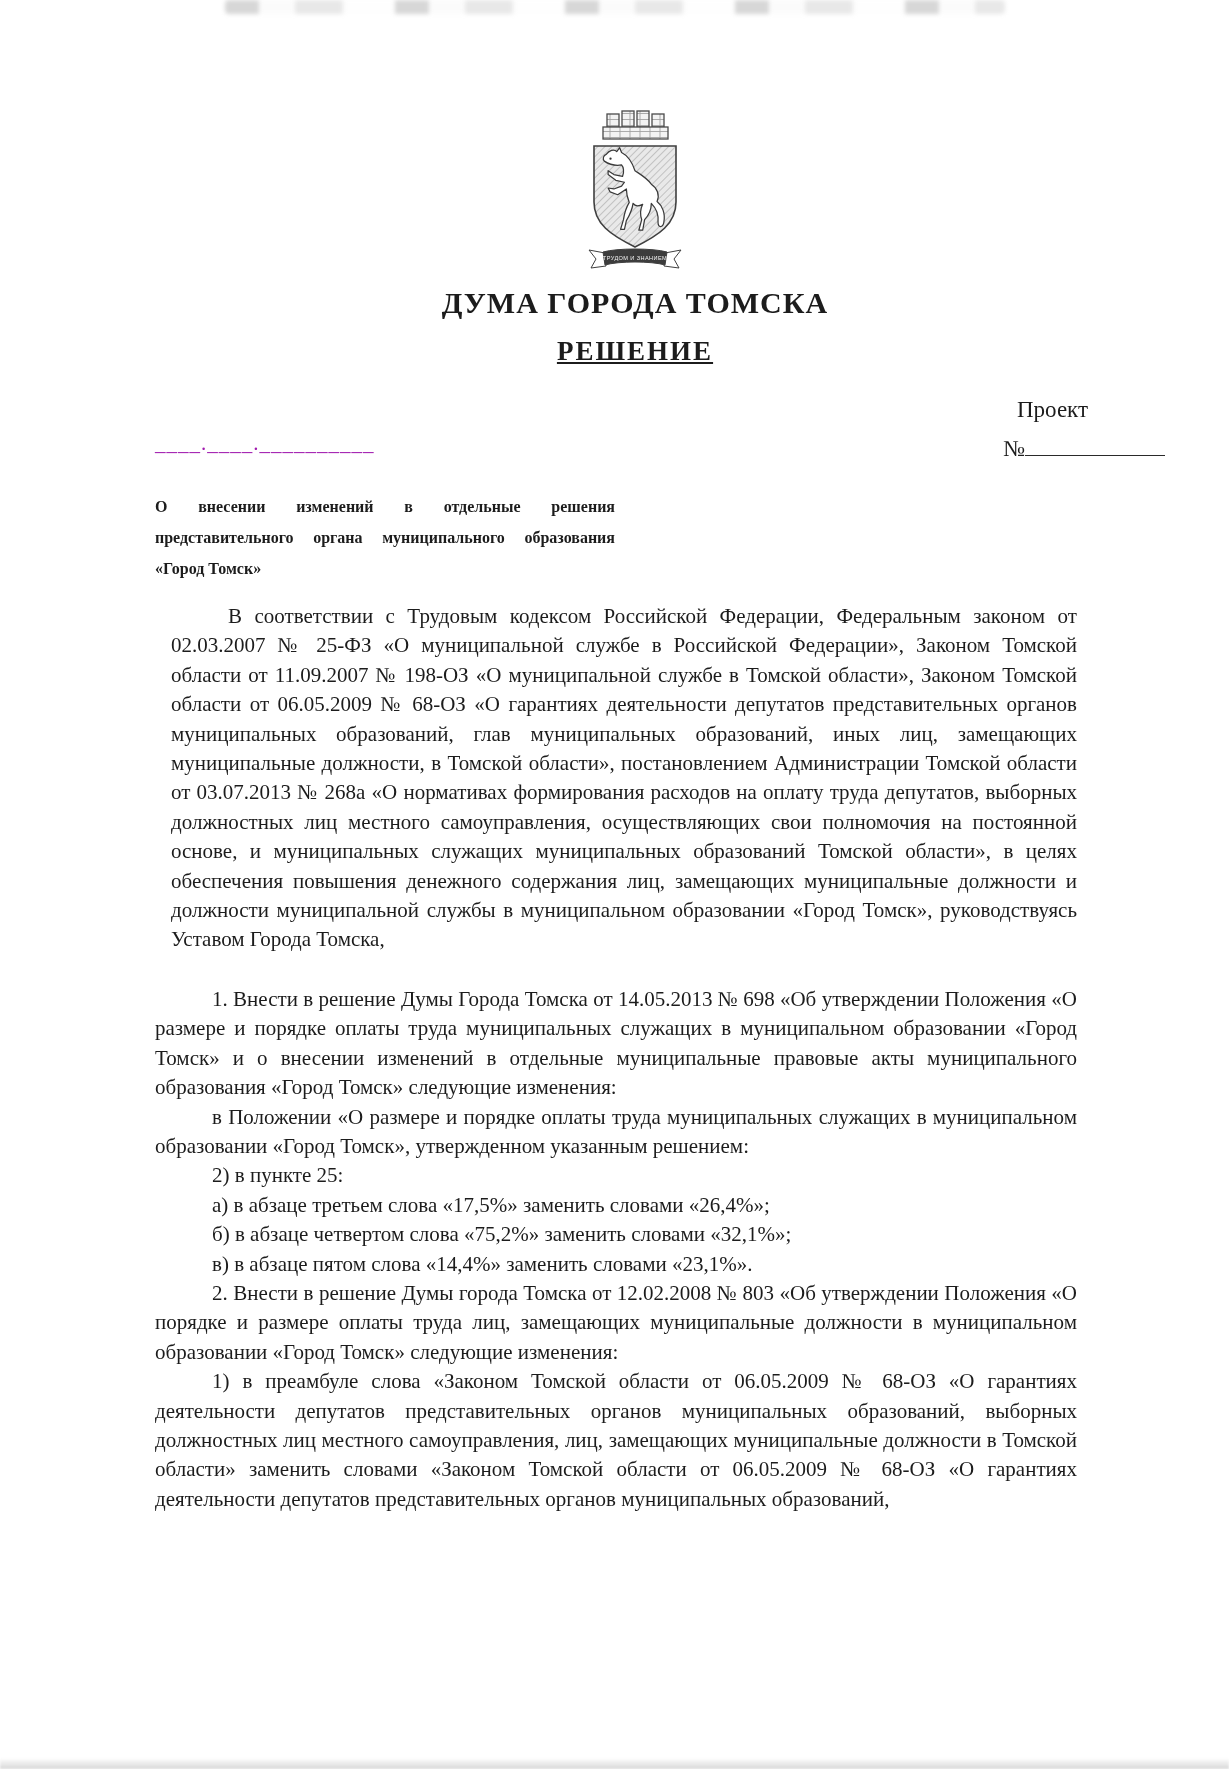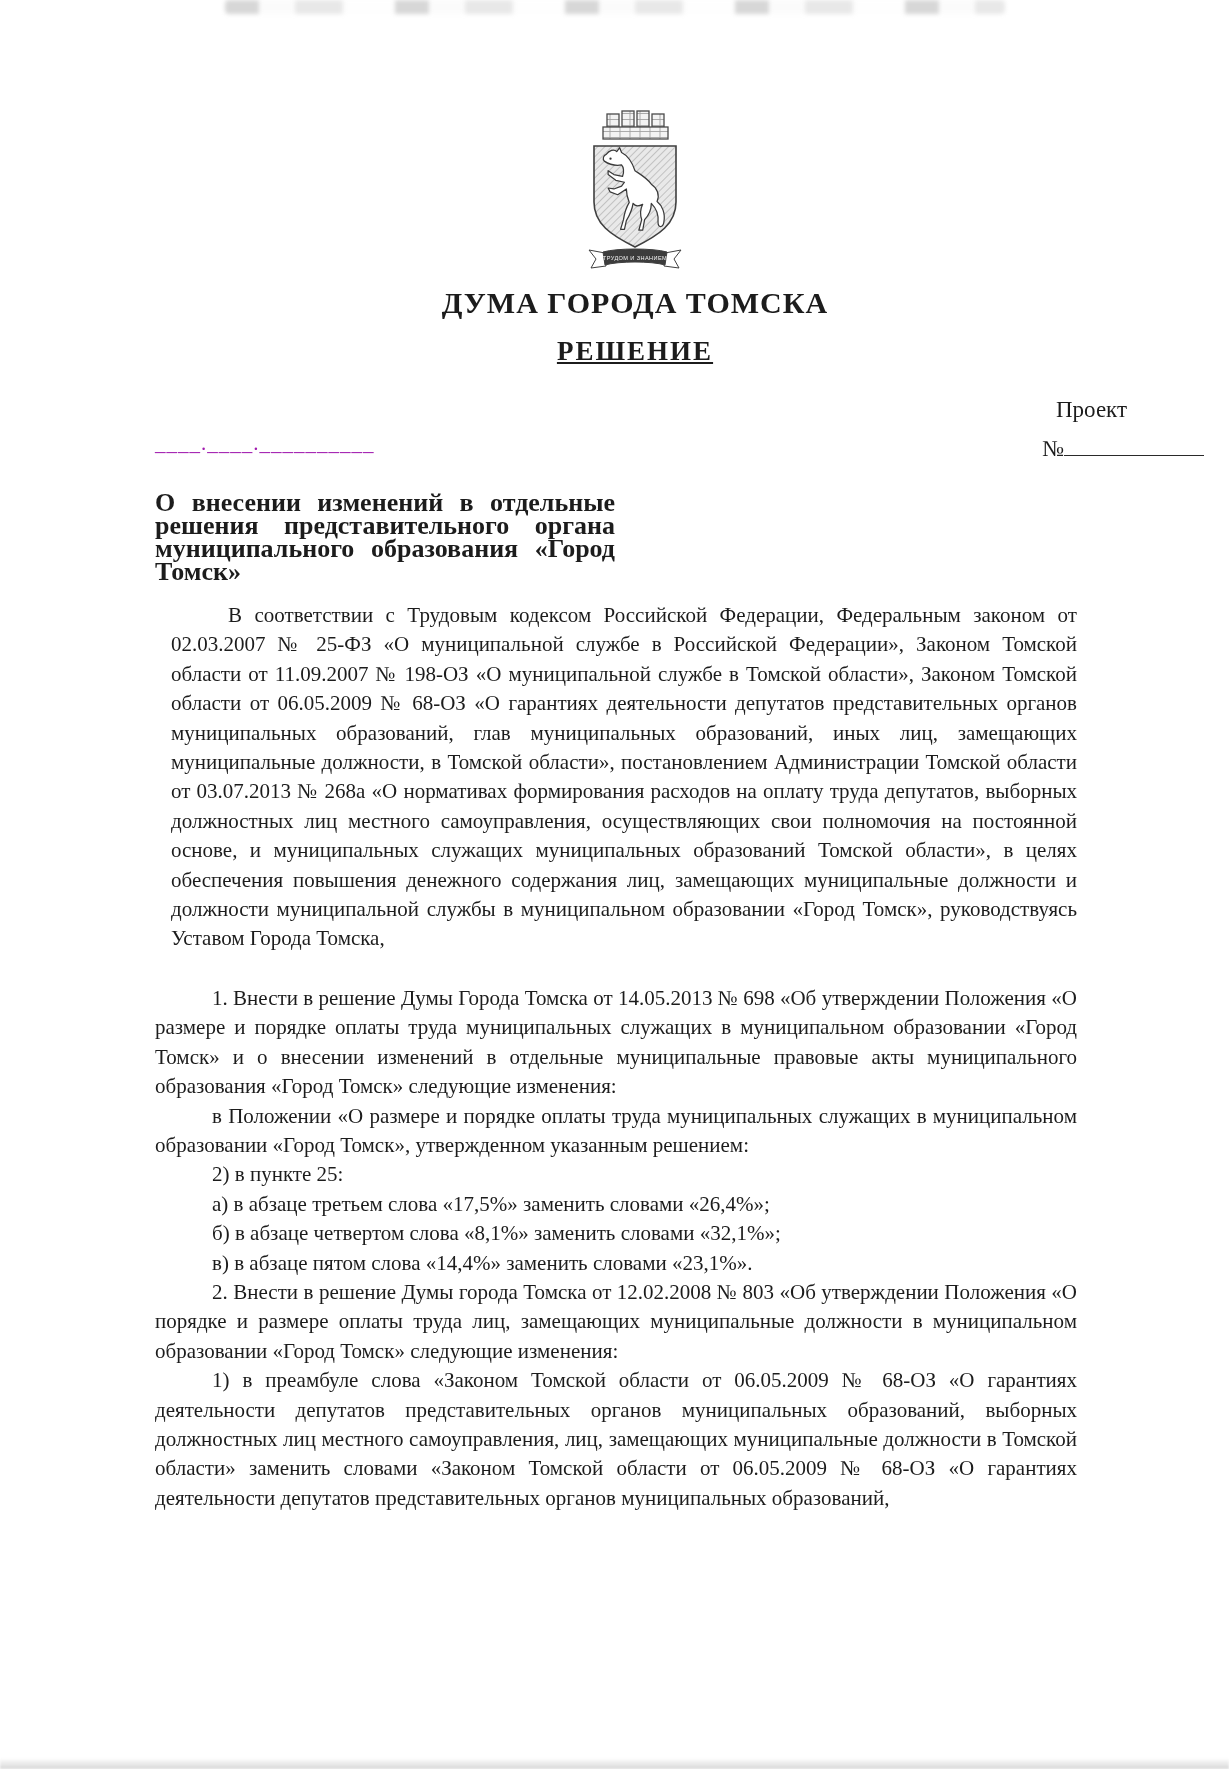--- a/index.html
+++ b/index.html
@@ -35,7 +35,7 @@
   }
   .meta-row{ position:relative;height:88px;margin-top:30px; }
   .project-block{
-    position:absolute;left:1003px;top:0;font-size:23px;white-space:nowrap;margin-left:39px;
+    position:absolute;left:1003px;top:0;font-size:23px;white-space:nowrap;
   }
   .project-label{ padding-left:14px; }
   .number-line{ margin-top:10px;font-size:23px; }

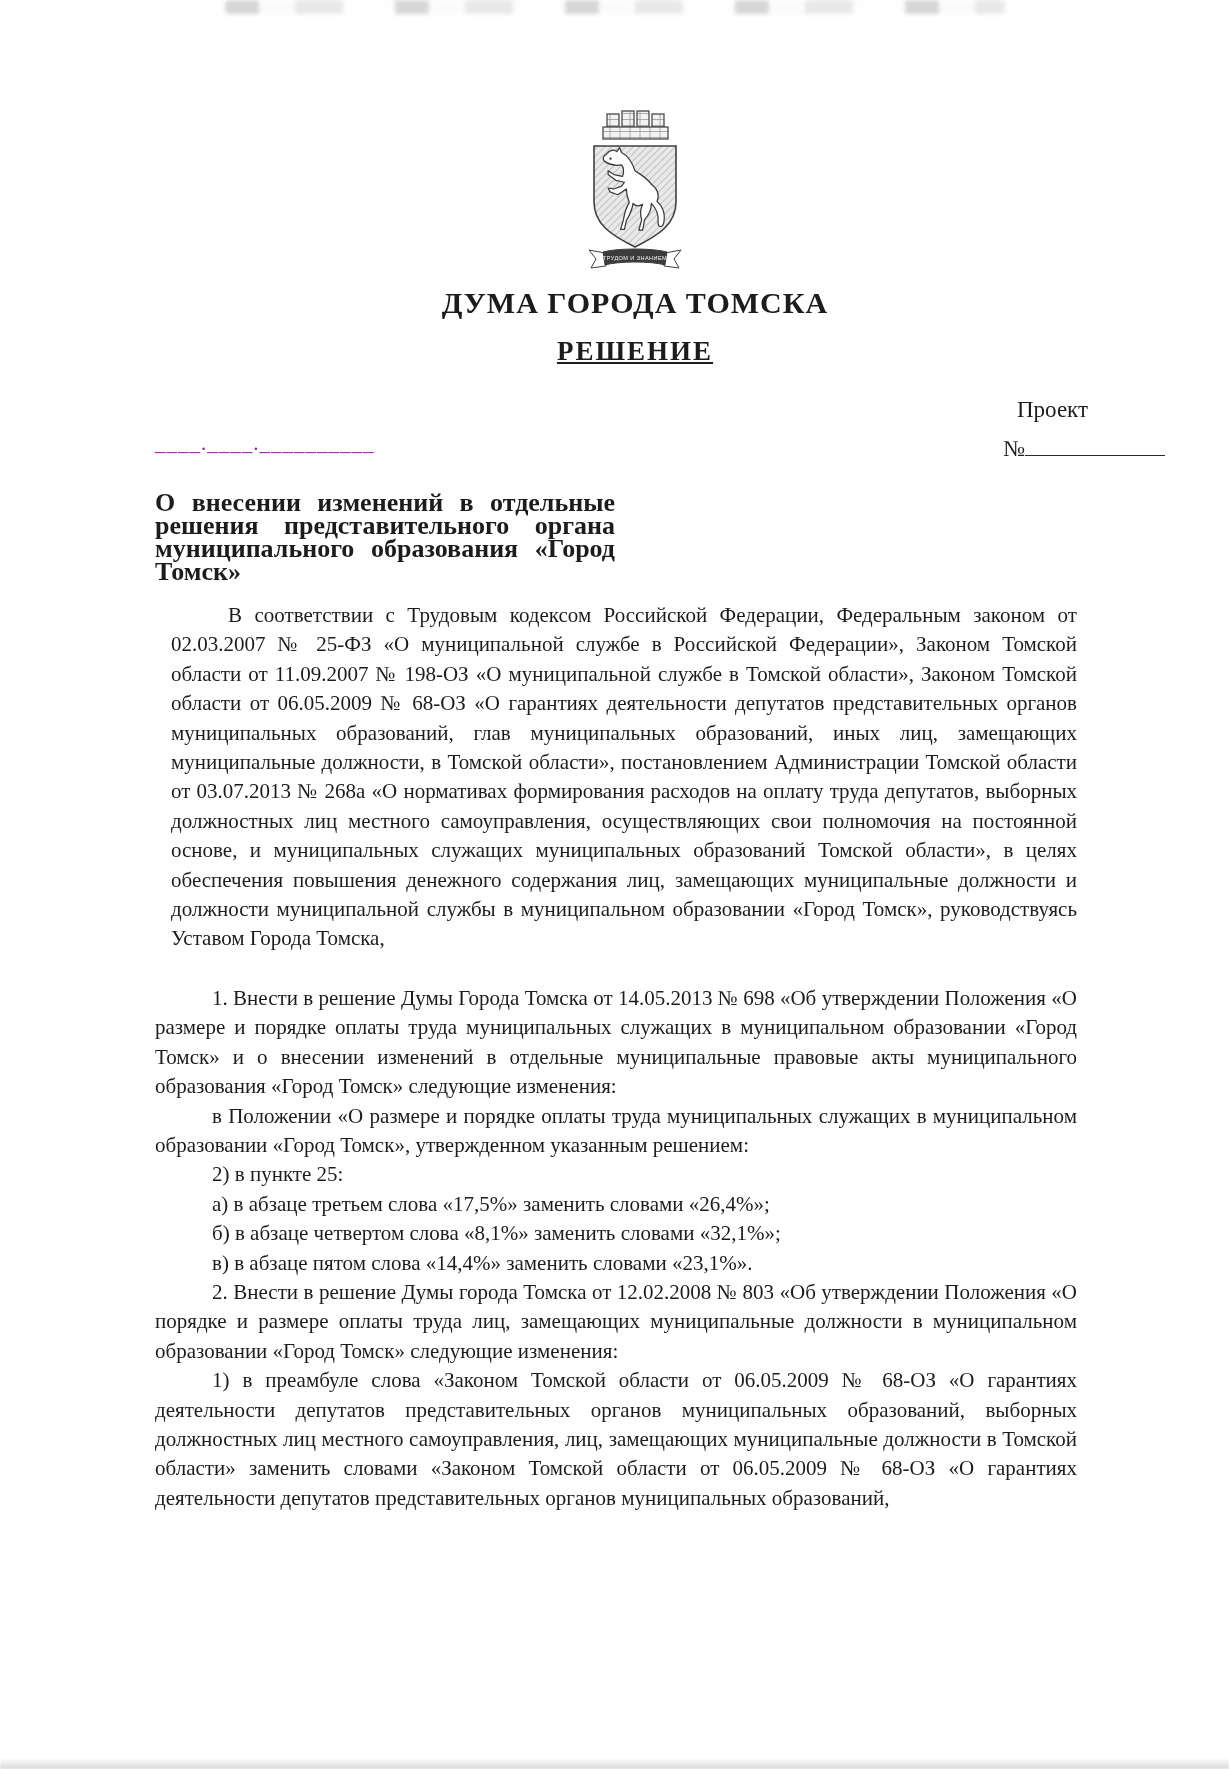--- a/index.html
+++ b/index.html
@@ -49,7 +49,7 @@
   }
   .title-block{
     margin:6px 0 0 155px;width:460px;
-    font-weight:bold;font-size:26px;line-height:23px;
+    font-weight:bold;font-size:16px;line-height:31px;
     text-align:justify;
   }
   .body-col{ margin:0 152px 0 155px; }

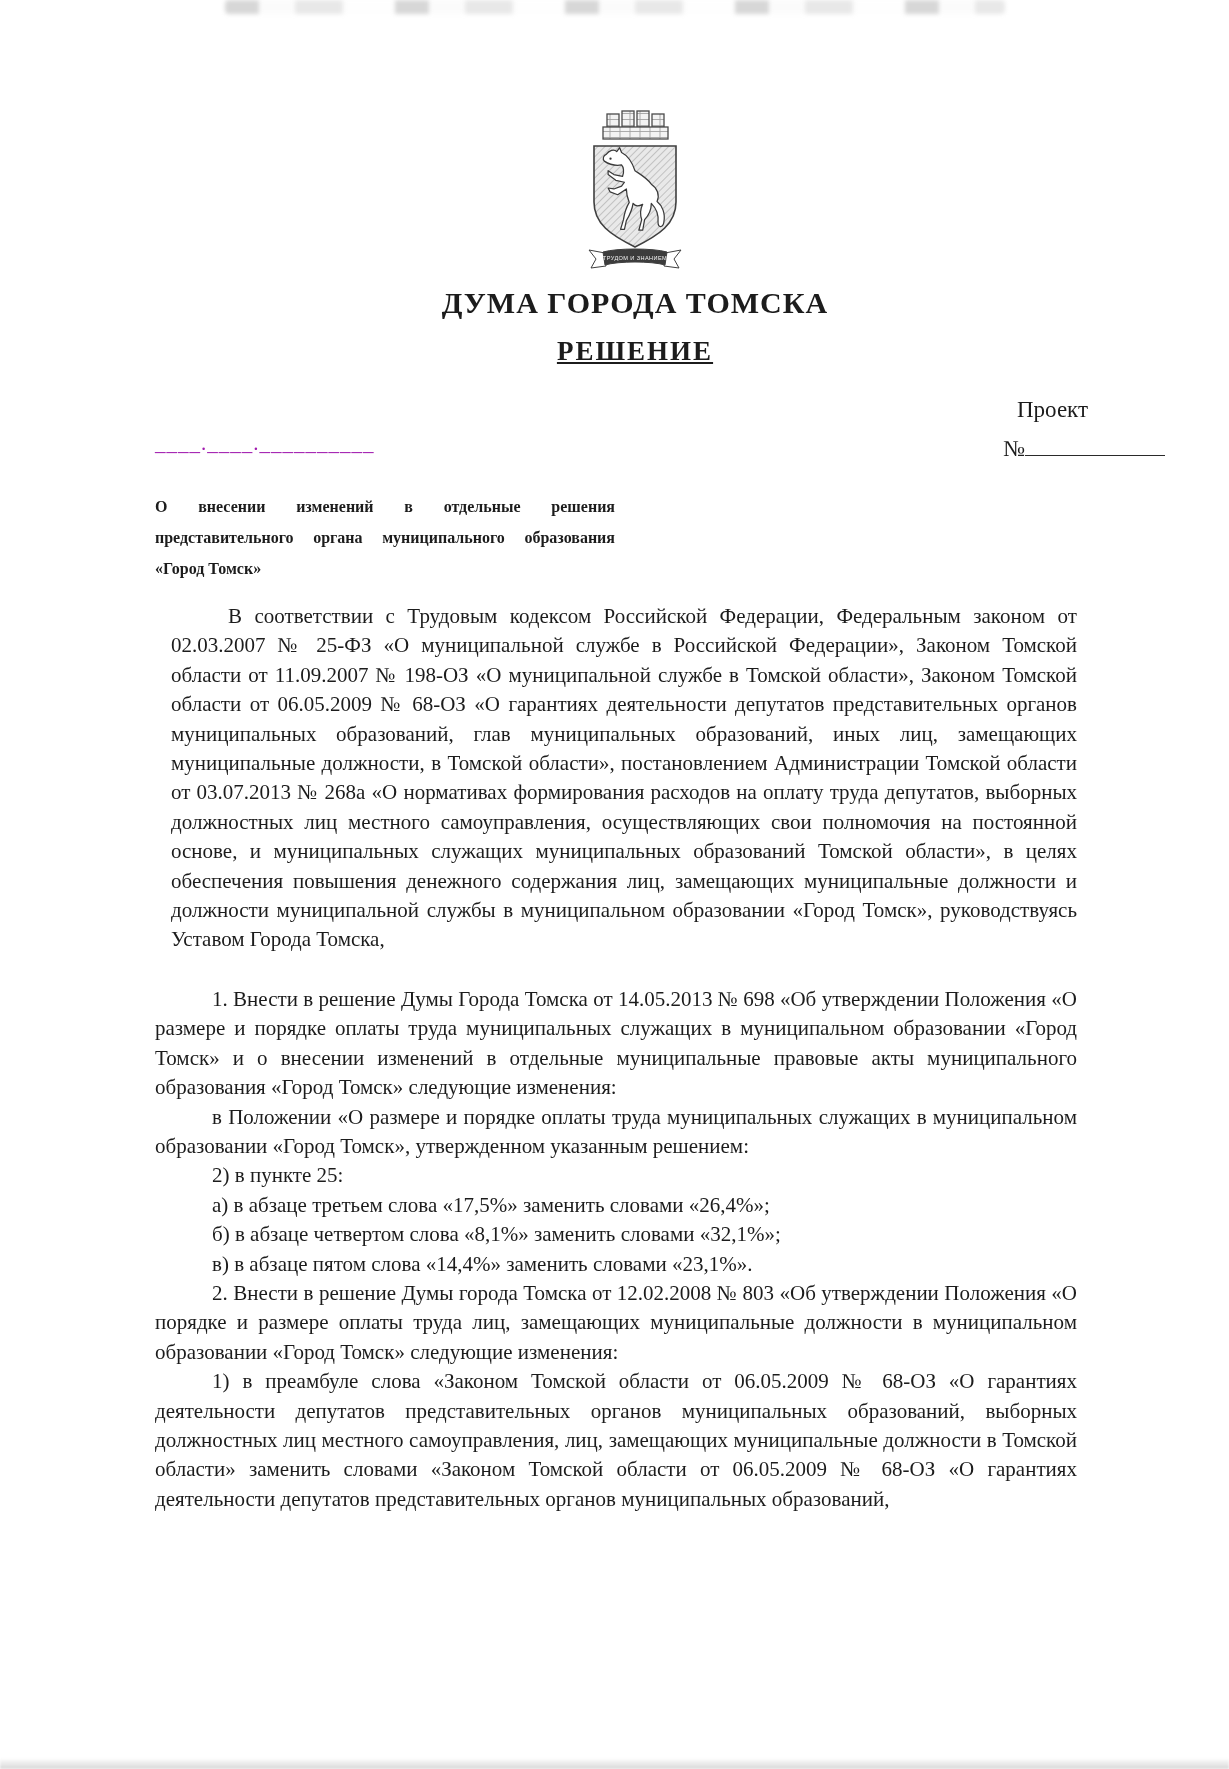--- a/index.html
+++ b/index.html
@@ -160,7 +160,7 @@
       <p>в Положении «О размере и порядке оплаты труда муниципальных служащих в муниципальном образовании «Город Томск», утвержденном указанным решением:</p>
       <p>2) в пункте 25:</p>
       <p>а) в абзаце третьем слова «17,5%» заменить словами «26,4%»;</p>
-      <p>б) в абзаце четвертом слова «8,1%» заменить словами «32,1%»;</p>
+      <p>б) в абзаце четвертом слова «75,2%» заменить словами «32,1%»;</p>
       <p>в) в абзаце пятом слова «14,4%» заменить словами «23,1%».</p>
       <p>2. Внести в решение Думы города Томска от 12.02.2008 № 803 «Об утверждении Положения «О порядке и размере оплаты труда лиц, замещающих муниципальные должности в муниципальном образовании «Город Томск» следующие изменения:</p>
       <p>1) в преамбуле слова «Законом Томской области от 06.05.2009 № 68-ОЗ «О гарантиях деятельности депутатов представительных органов муниципальных образований, выборных должностных лиц местного самоуправления, лиц, замещающих муниципальные должности в Томской области» заменить словами «Законом Томской области от 06.05.2009 № 68-ОЗ «О гарантиях деятельности депутатов представительных органов муниципальных образований,</p>

